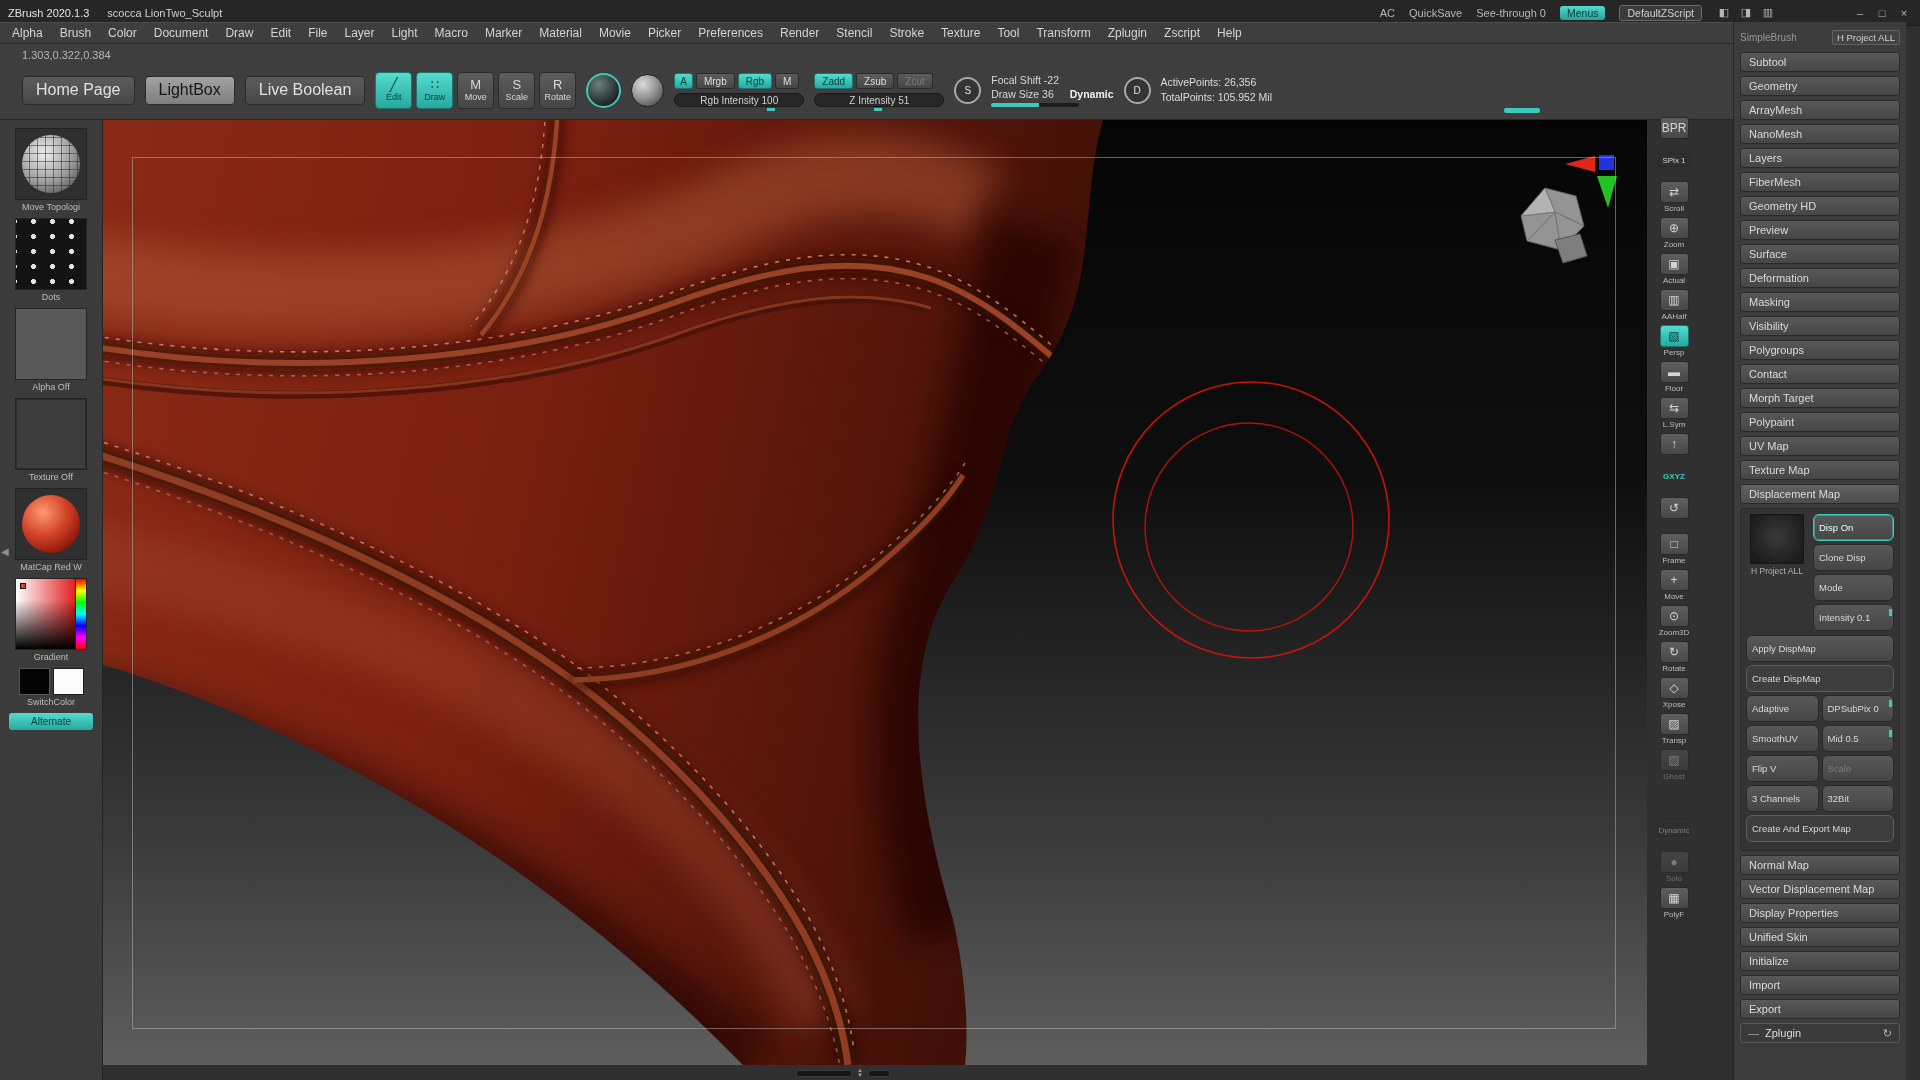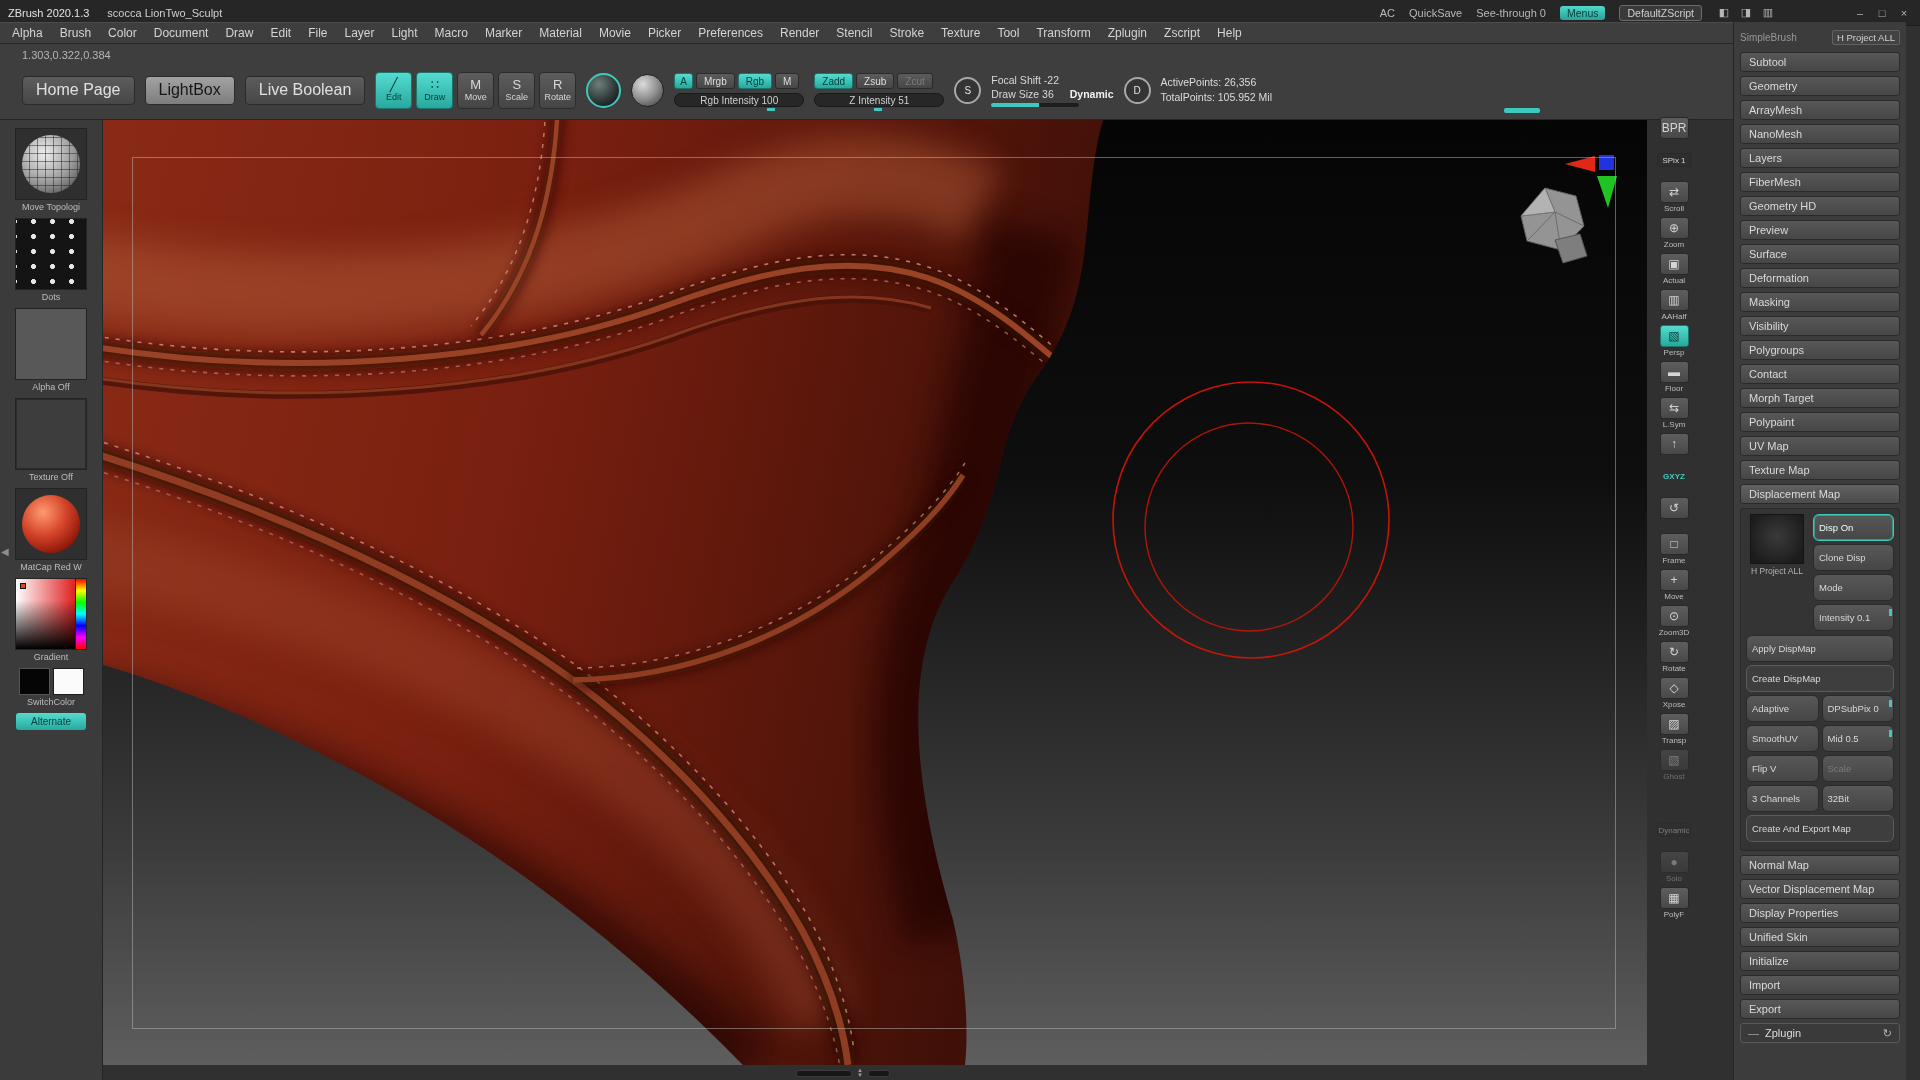--- a/index.html
+++ b/index.html
@@ -69,7 +69,7 @@
 .sw{width:31px;height:27px;border:1px solid #1d1d1d;}
 .sw.black{background:#050505;border-color:#555;}
 .sw.white{background:#fbfbfb;}
-.alt-btn{width:70px;height:17px;border-radius:3px;background:linear-gradient(#54dcd0,#28a89e);color:#06403a;font-size:10px;display:flex;align-items:center;justify-content:center;}
+.alt-btn{width:84px;height:17px;border-radius:3px;background:linear-gradient(#54dcd0,#28a89e);color:#06403a;font-size:10px;display:flex;align-items:center;justify-content:center;}
 
 
 .canvas{position:absolute;top:120px;left:103px;width:1544px;height:945px;background:linear-gradient(180deg,#050505 0%,#0e0e0e 38%,#3a3a3a 76%,#5e5e5e 100%);overflow:hidden;}

